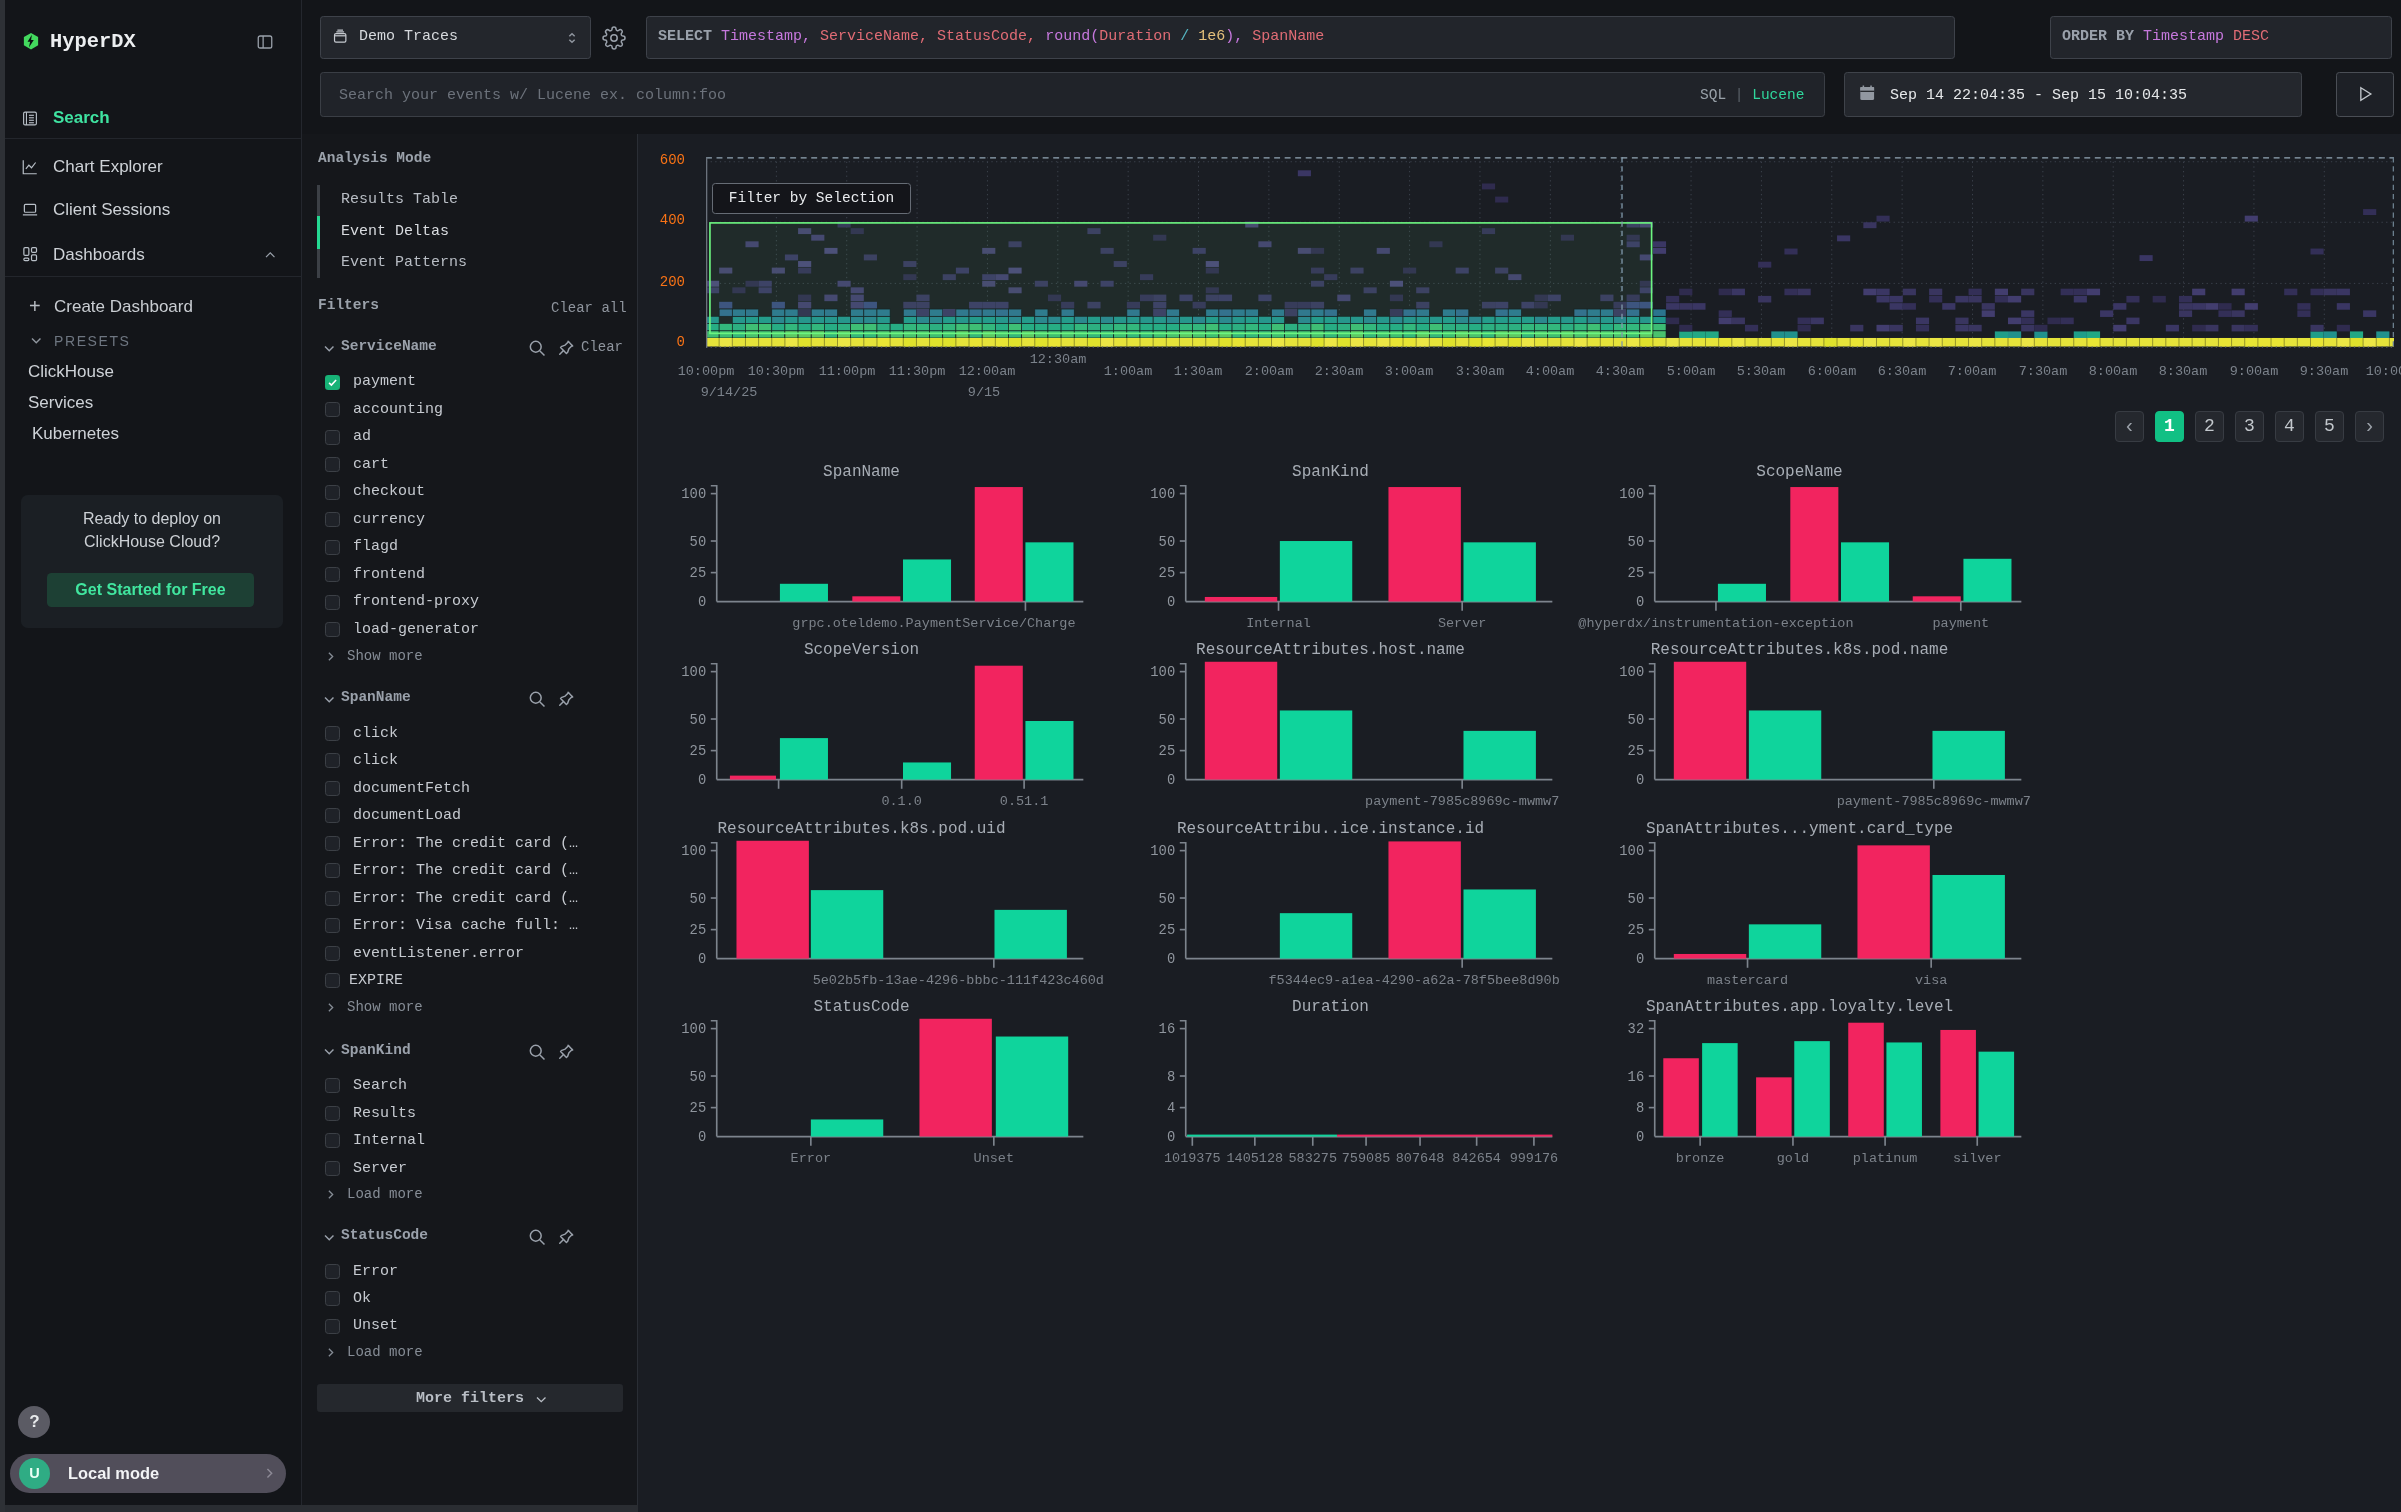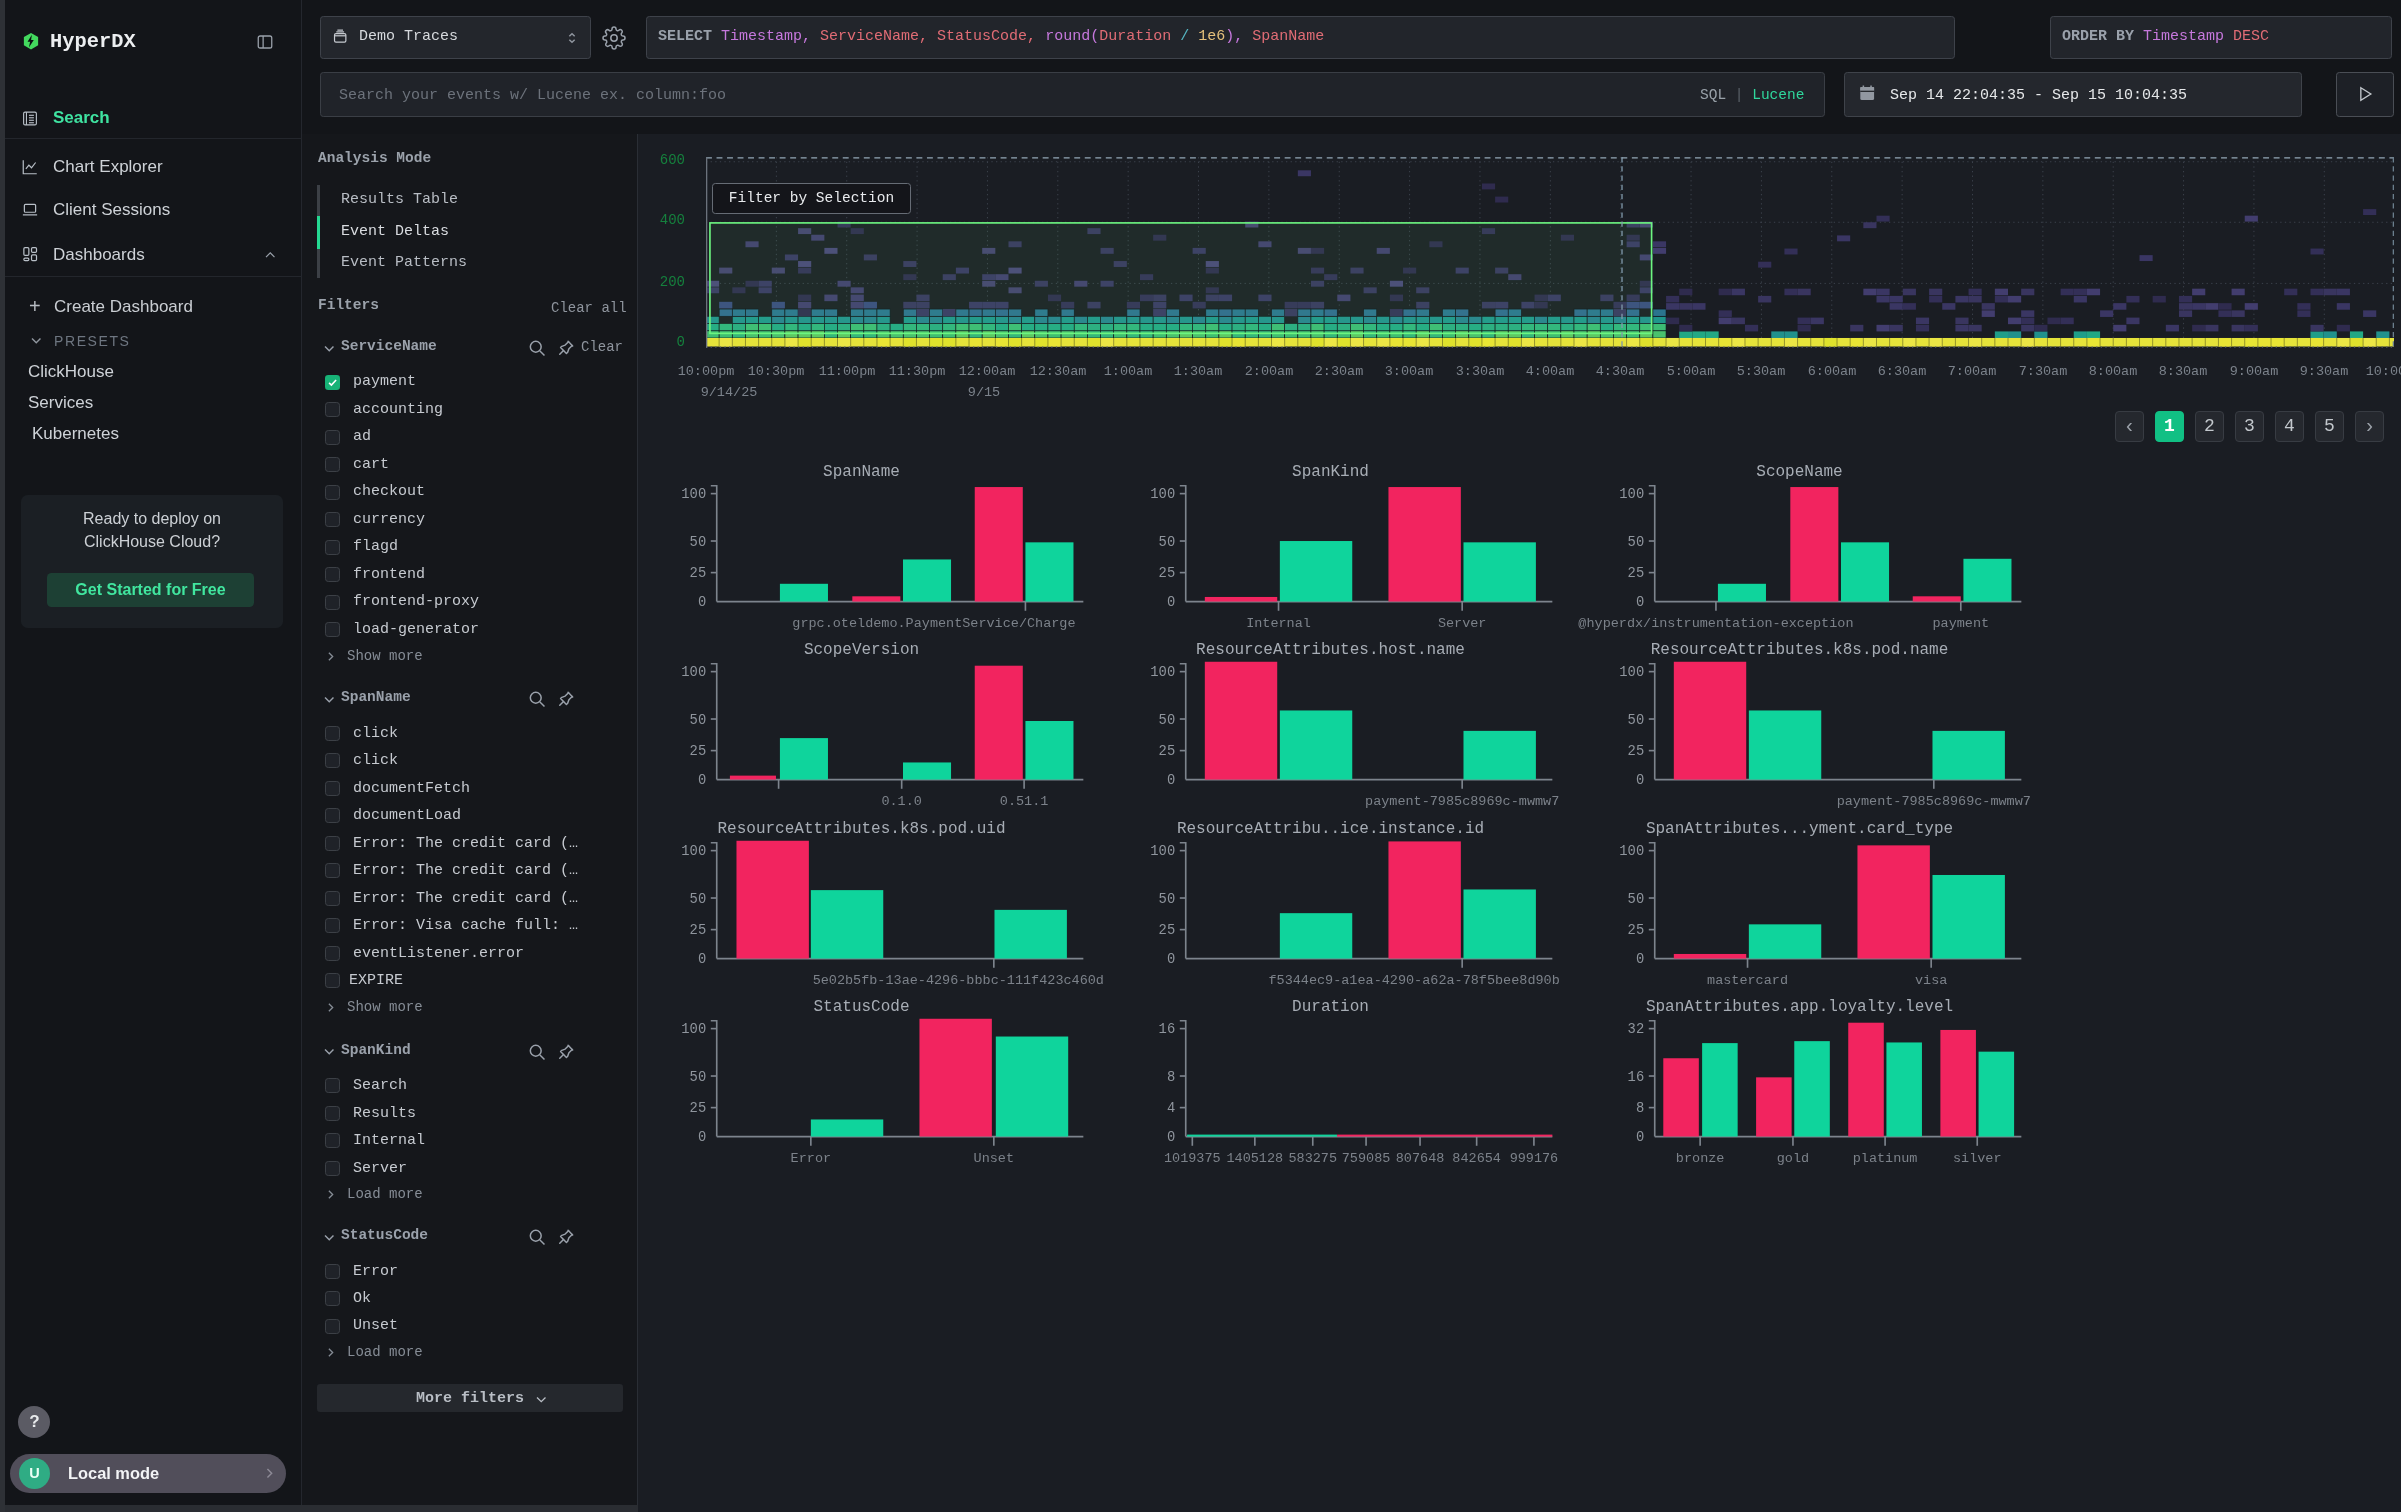--- a/index.html
+++ b/index.html
@@ -19,7 +19,7 @@
 .fclear { position:absolute; font:400 14px "Liberation Mono",monospace; color:#8f959e; }
 
 #main { position:absolute; left:638px; top:134px; width:1763px; height:1378px; background:#1a1d23; }
-.hylab { position:absolute; font:400 14px "Liberation Mono",monospace; color:#15803d; }
+.hylab { position:absolute; font:400 14px "Liberation Mono",monospace; color:#f97316; }
 .hxlab { position:absolute; font:400 13.5px "Liberation Mono",monospace; color:#7b828b; text-align:center; }
 .ctitle { position:absolute; font:400 16px "Liberation Mono",monospace; color:#a7adb5; text-align:center; }
 .chart { position:absolute; }

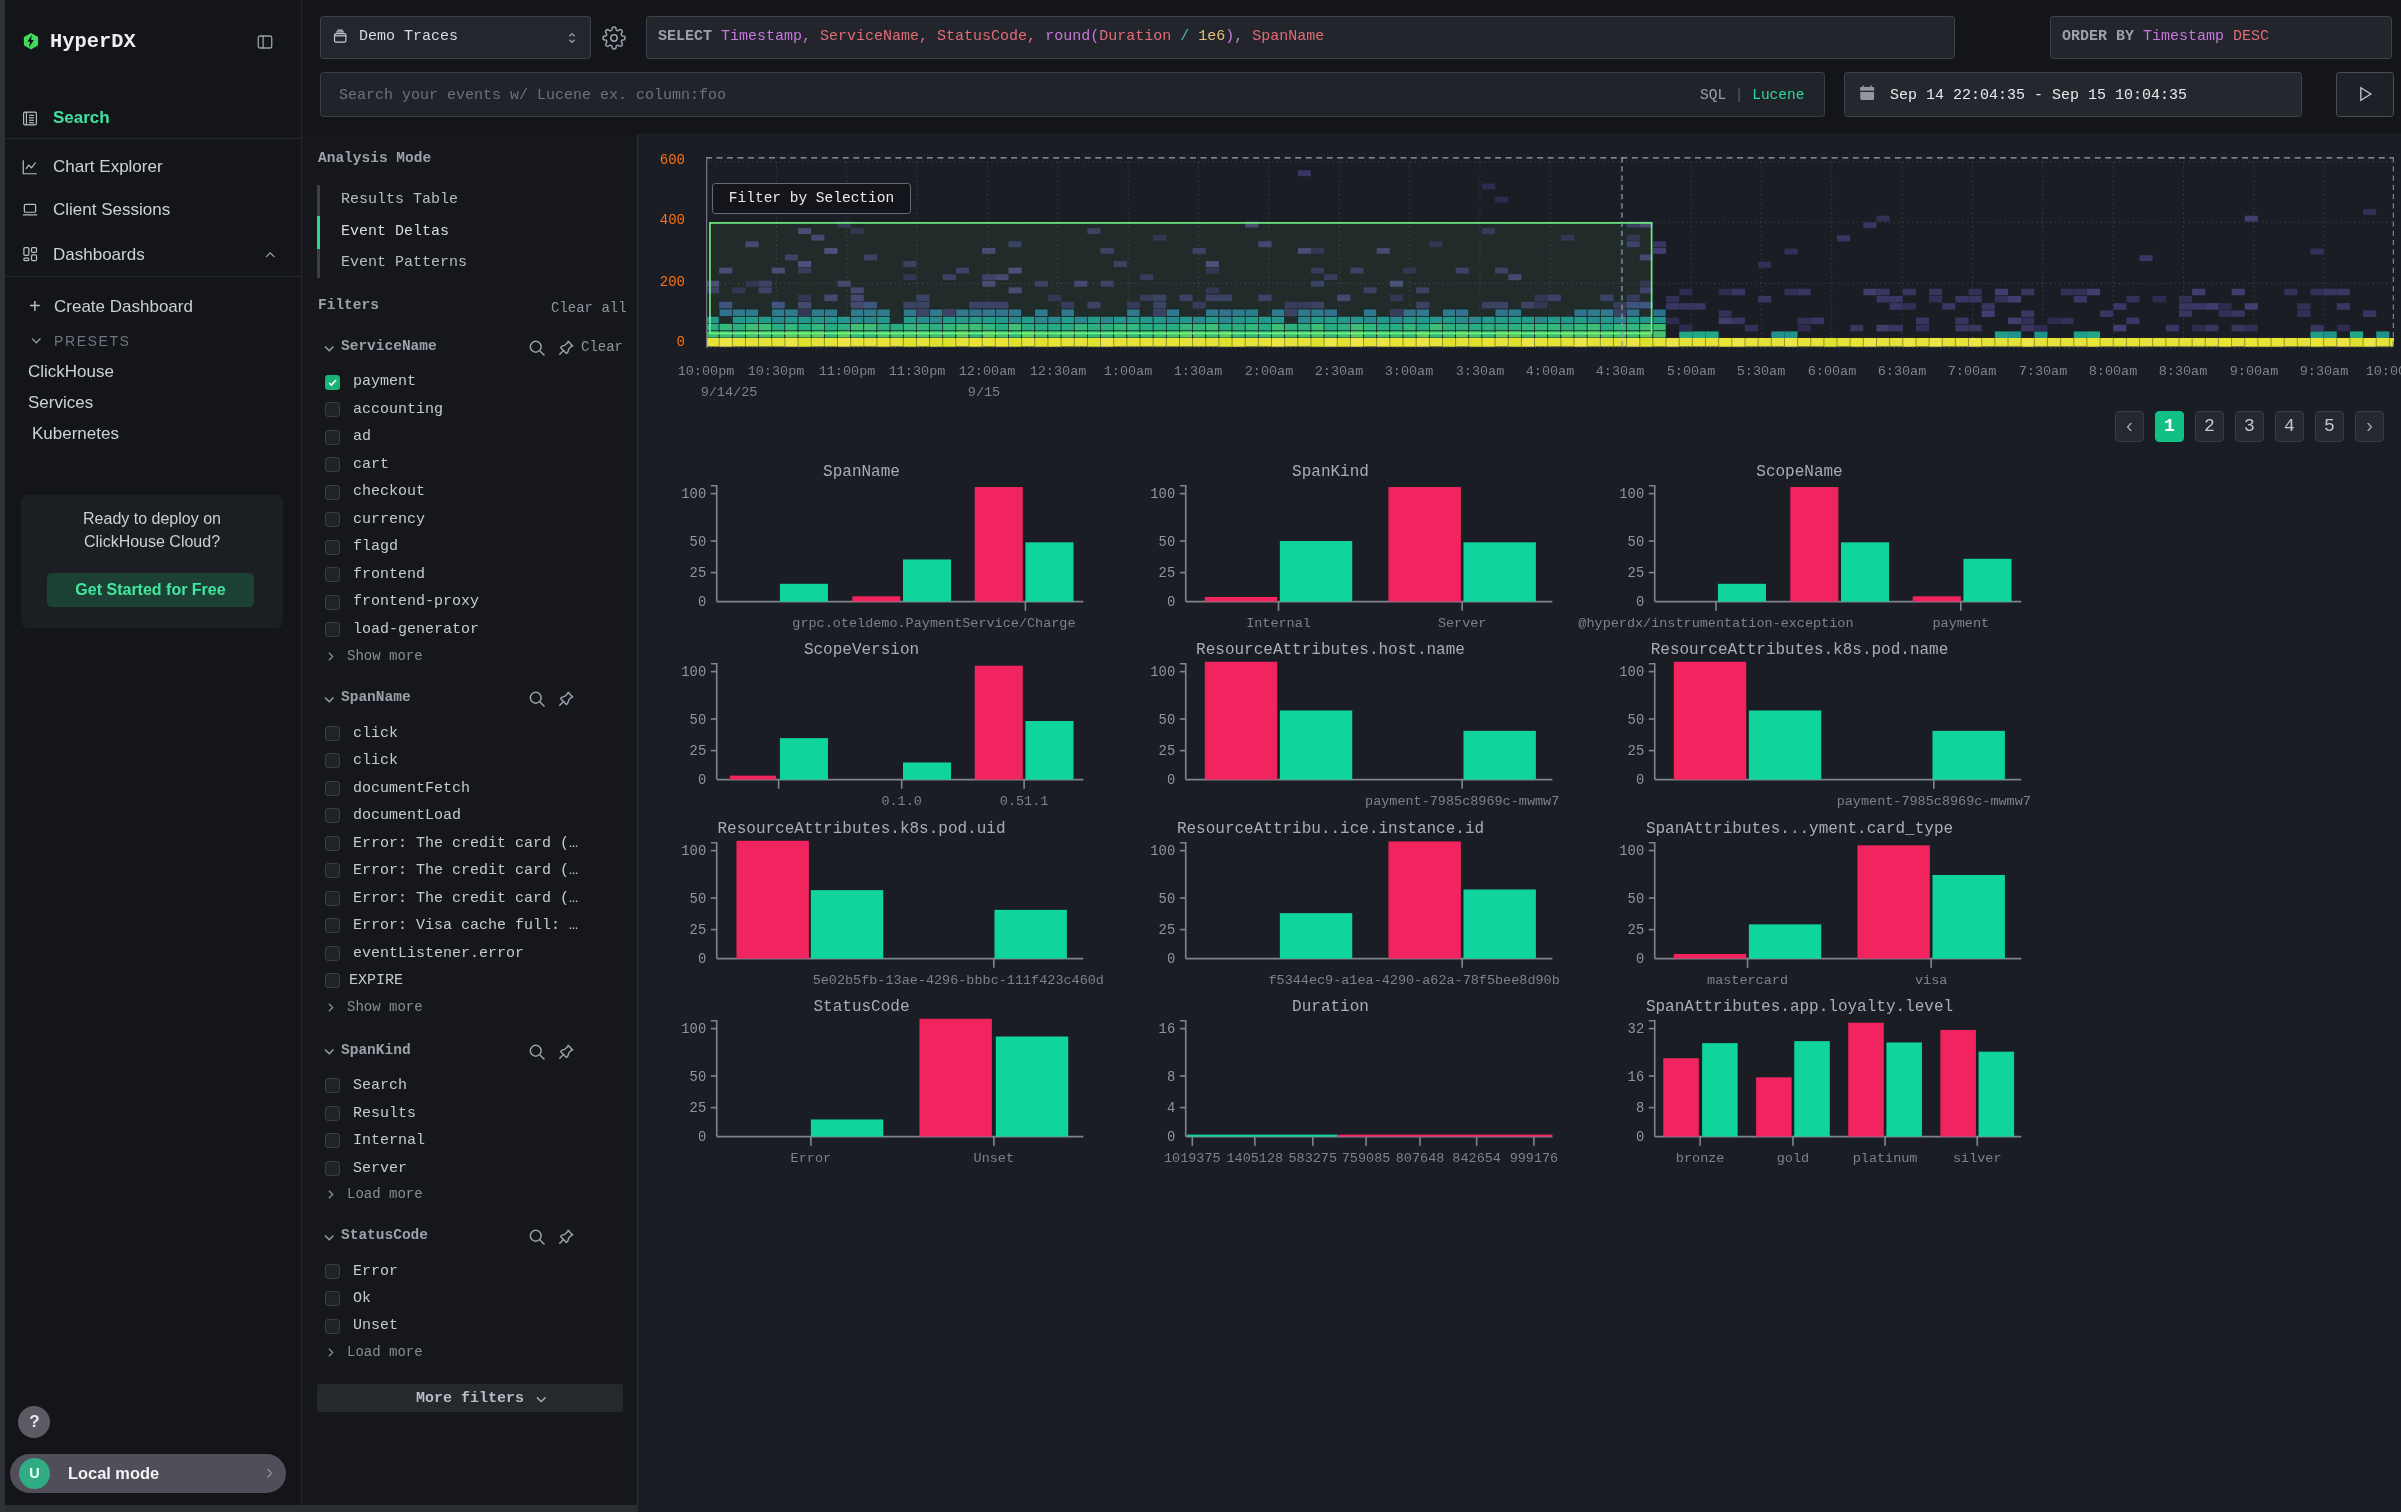--- a/index.html
+++ b/index.html
@@ -1012,7 +1012,7 @@
 <div class="hxlab" style="left:806px;top:364px;width:82px">11:00pm</div>
 <div class="hxlab" style="left:876px;top:364px;width:82px">11:30pm</div>
 <div class="hxlab" style="left:946px;top:364px;width:82px">12:00am</div>
-<div class="hxlab" style="left:1017px;top:364px;width:82px">12:30am</div>
+<div class="hxlab" style="left:1017px;top:352px;width:82px">12:30am</div>
 <div class="hxlab" style="left:1087px;top:364px;width:82px">1:00am</div>
 <div class="hxlab" style="left:1157px;top:364px;width:82px">1:30am</div>
 <div class="hxlab" style="left:1228px;top:364px;width:82px">2:00am</div>

